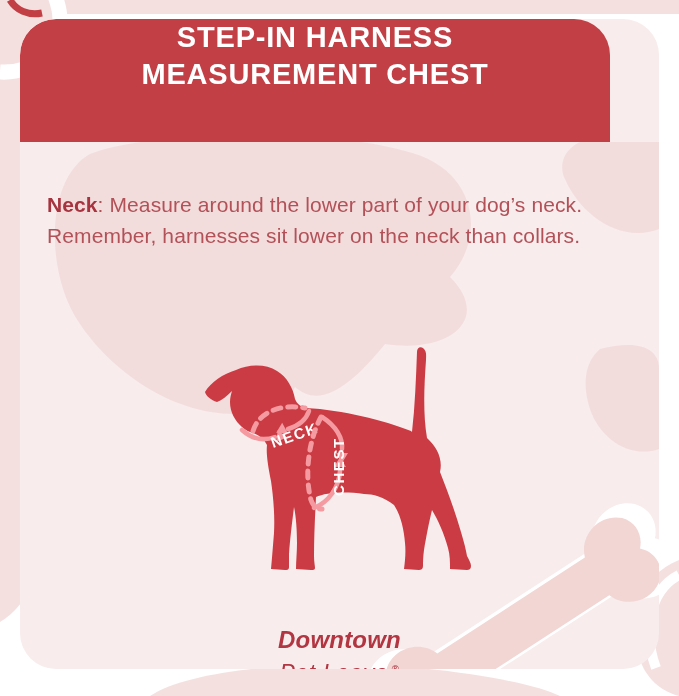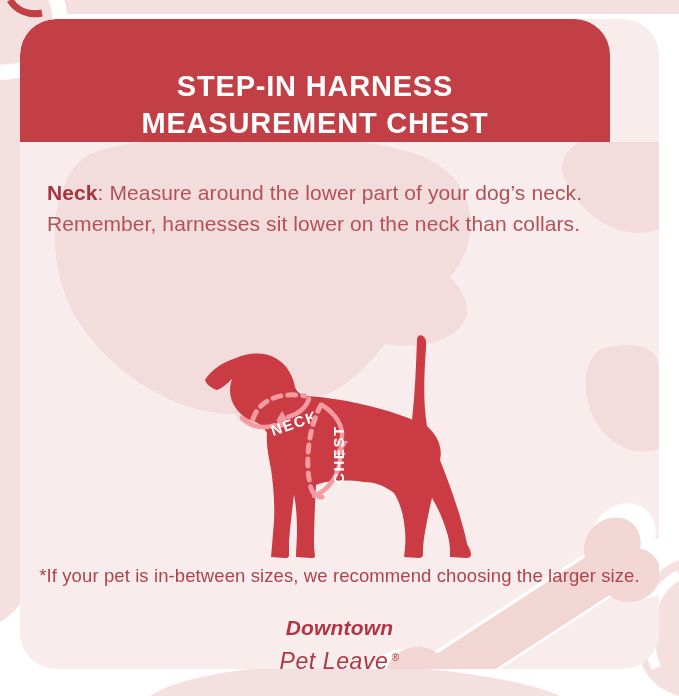--- a/index.html
+++ b/index.html
@@ -14,7 +14,7 @@
 
   .card-header { position:absolute; left:0; top:0; width:590px; height:123px;
                  background:#c23f45; border-radius:36px 36px 0 0; z-index:2;
-                 display:flex; flex-direction:column; align-items:center; justify-content:flex-end; }
+                 display:flex; flex-direction:column; align-items:center; justify-content:flex-start; }
   .card-header .hline { color:#ffffff; font-size:29px; font-weight:800;
                         letter-spacing:0.8px; line-height:37px; text-align:center; }
 

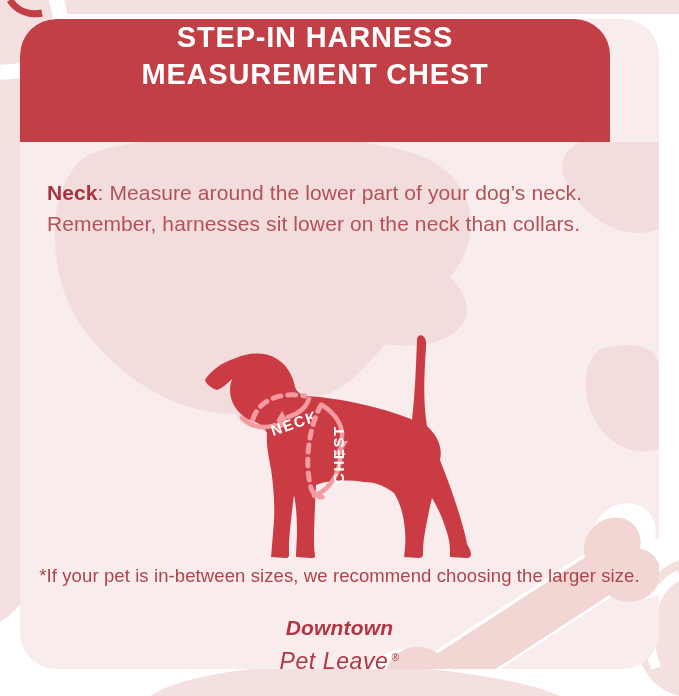--- a/index.html
+++ b/index.html
@@ -18,7 +18,7 @@
   .card-header .hline { color:#ffffff; font-size:29px; font-weight:800;
                         letter-spacing:0.8px; line-height:37px; text-align:center; }
 
-  .content { position:absolute; left:0; top:0; width:639px; height:650px; z-index:1; }
+  .content { position:absolute; left:0; top:12px; width:639px; height:650px; z-index:1; }
 
   .para { position:absolute; left:27px; width:595px; font-size:21px; line-height:31px;
           color:#b25158; letter-spacing:0.1px; }

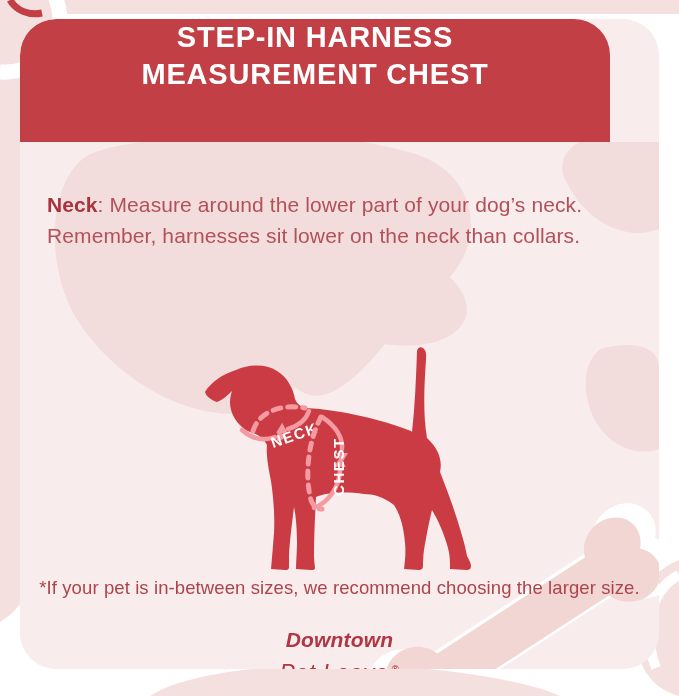--- a/index.html
+++ b/index.html
@@ -152,7 +152,6 @@
         <text class="diagram-label" transform="translate(166,152) rotate(-90)">CHEST</text>
       </svg>
 
-      <div class="footnote">*If your pet is in-between sizes, we recommend choosing the larger size.</div>
 
       <div class="logo">
         <div class="brand-name">Downtown</div>

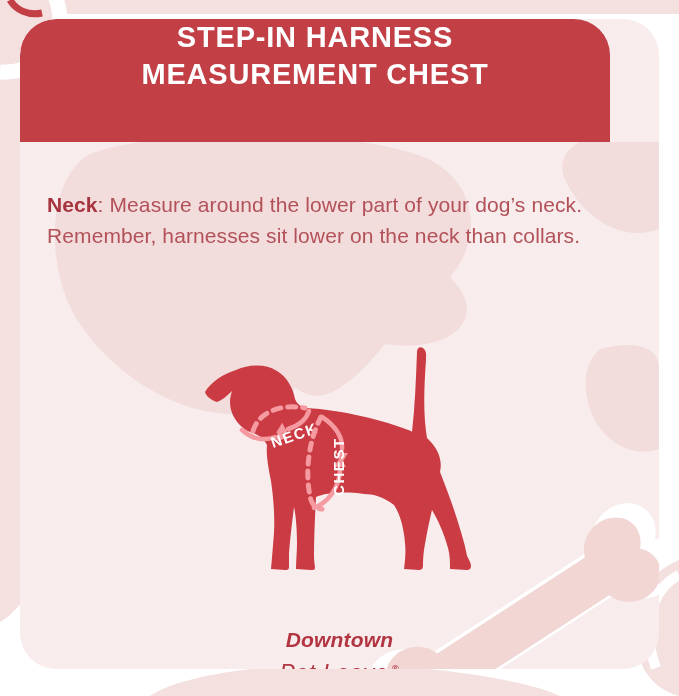--- a/index.html
+++ b/index.html
@@ -33,7 +33,7 @@
 
   .logo { position:absolute; left:0; top:592px; width:639px; text-align:center; z-index:3;
           color:#b23542; font-style:italic; }
-  .logo .brand-name { font-size:21px; font-weight:800; letter-spacing:0.2px; line-height:34px; }
+  .logo .brand-name { font-size:24px; font-weight:800; letter-spacing:0.2px; line-height:34px; }
   .logo .brand-sub  { font-size:23px; font-weight:500; letter-spacing:0.6px; line-height:25px; }
   .logo .brand-reg  { font-size:10px; vertical-align:8px; margin-left:3px; }
 

